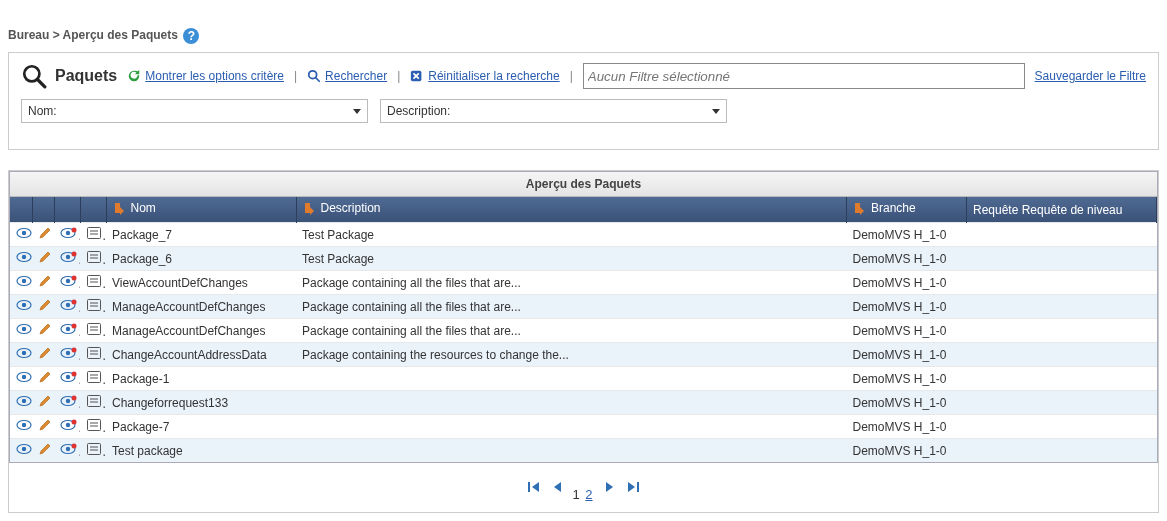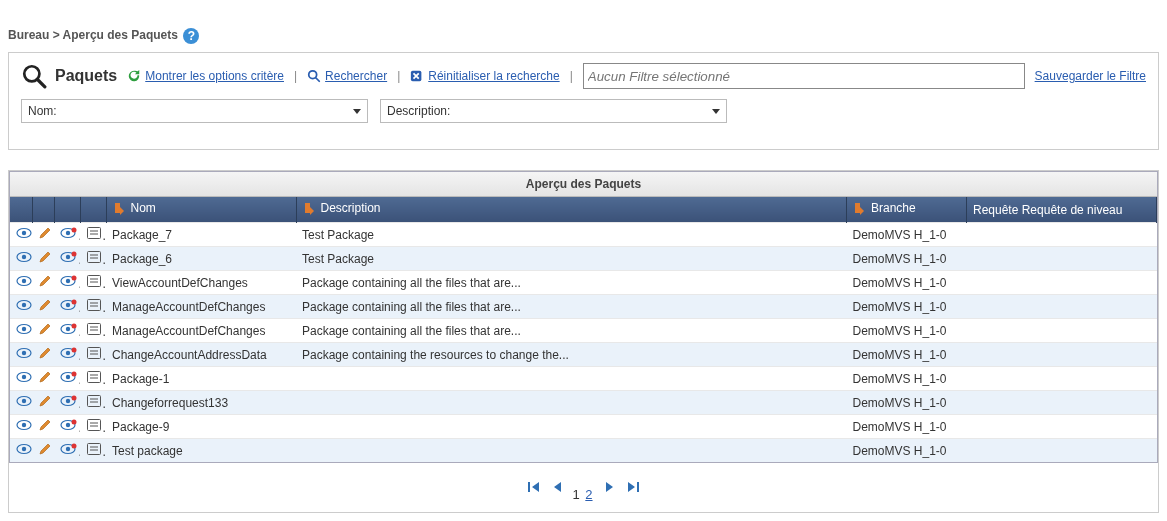--- a/index.html
+++ b/index.html
@@ -473,7 +473,7 @@
                 <line x1="4" y1="5" x2="12" y2="5" stroke="#555"></line>
                 <line x1="4" y1="8" x2="12" y2="8" stroke="#555"></line>
               </svg></td>
-            <td>Package-9</td>
+            <td>Package-7</td>
             <td></td>
             <td>DemoMVS H_1-0</td>
             <td></td>

